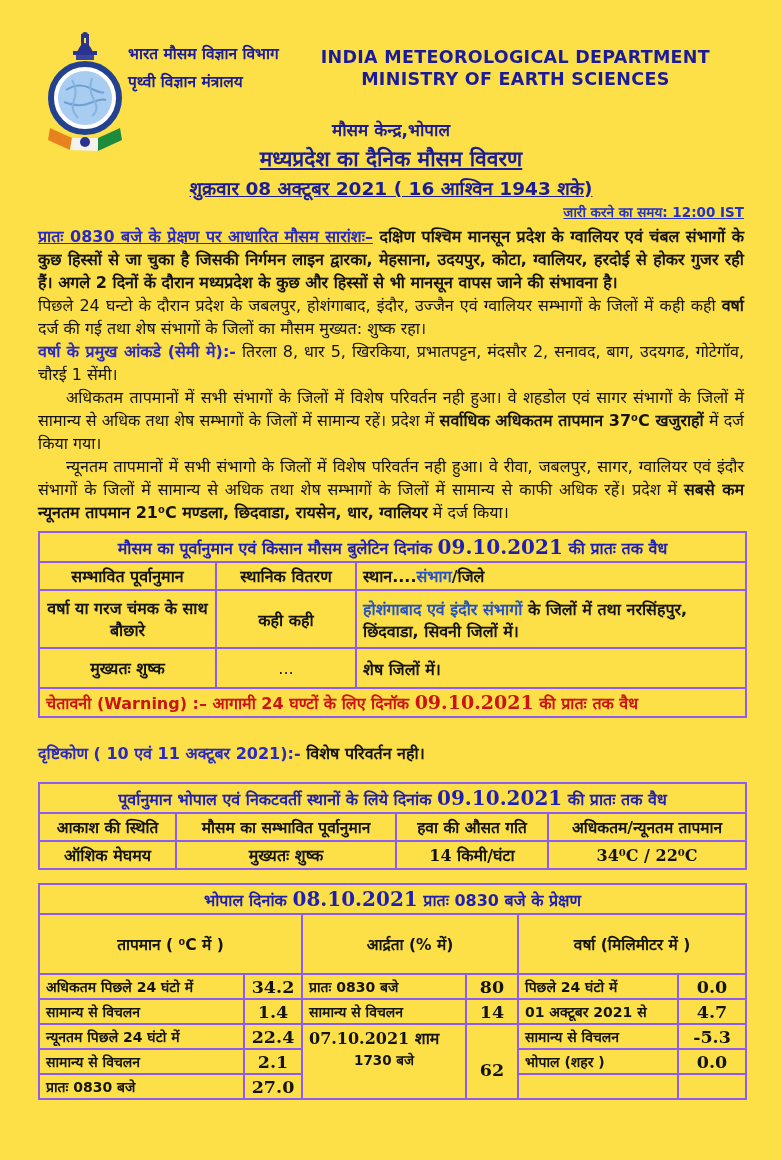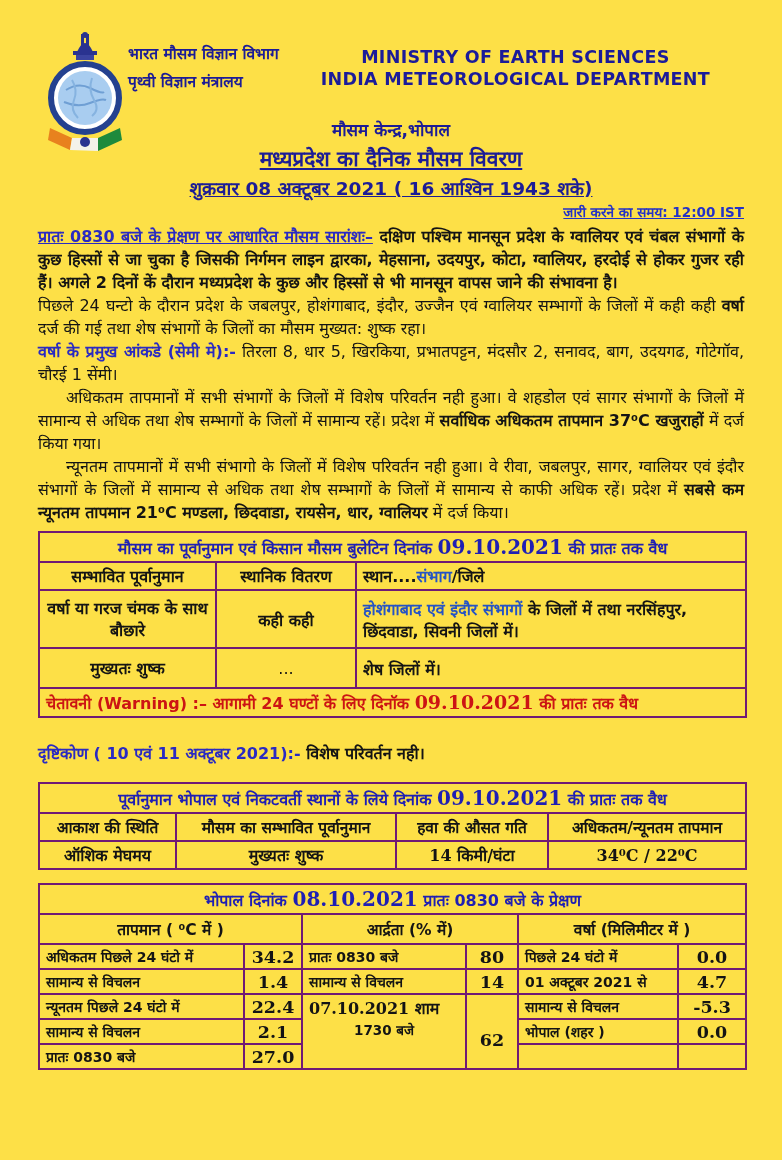--- a/index.html
+++ b/index.html
@@ -91,8 +91,8 @@
         <div>पृथ्वी विज्ञान मंत्रालय</div>
       </div>
       <div class="dept-en">
+        <div>INDIA METEOROLOGICAL DEPARTMENT</div>
         <div>MINISTRY OF EARTH SCIENCES</div>
-        <div>INDIA METEOROLOGICAL DEPARTMENT</div>
       </div>
     </div>
   </div>

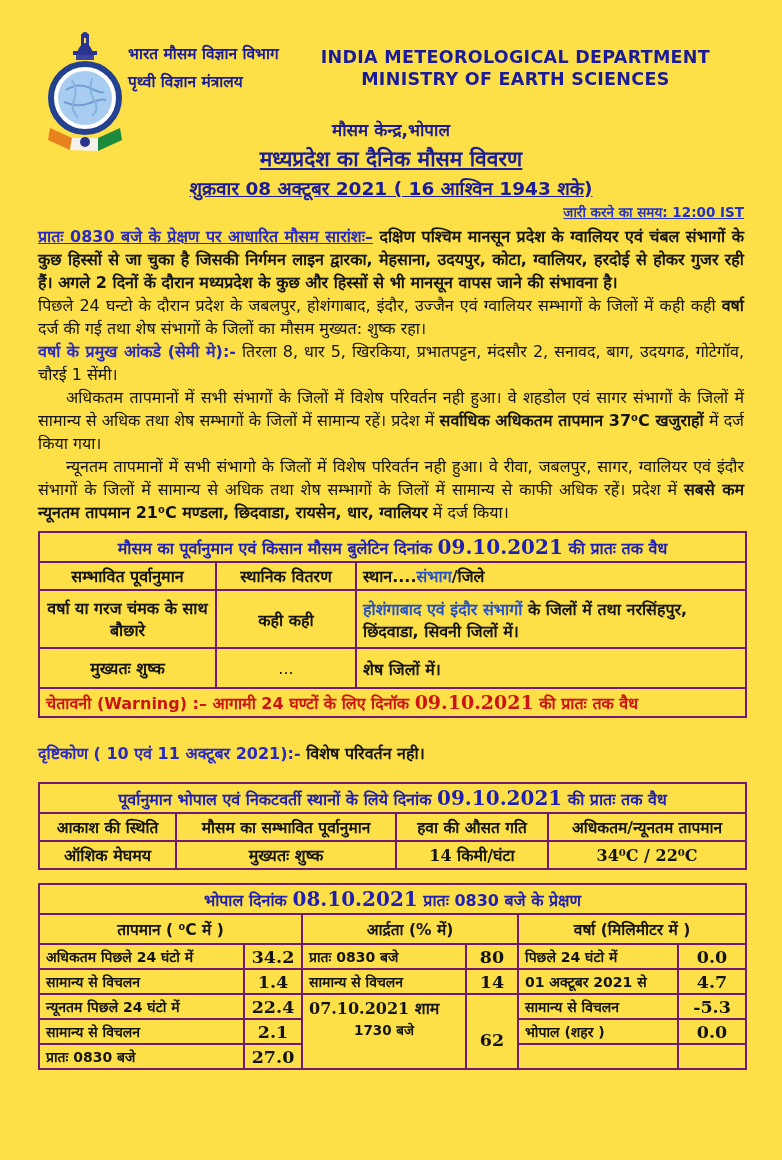--- a/index.html
+++ b/index.html
@@ -27,7 +27,7 @@
   b{font-weight:bold;}
   
   table.tbl{border-collapse:collapse;margin:0 0 0 38px;width:707px;table-layout:fixed;}
-  table.tbl td{border:2px solid #701a75;padding:2px 6px;font-size:16px;vertical-align:middle;}
+  table.tbl td{border:2px solid #8b5cf6;padding:2px 6px;font-size:16px;vertical-align:middle;}
   .t-title{text-align:center;color:#1f1fb4;font-weight:bold;font-size:16.5px;padding:2px 4px;}
   .t-date{font-family:"DejaVu Serif","Liberation Serif",serif;font-size:20px;font-weight:bold;}
   .hdr td{font-weight:bold;}

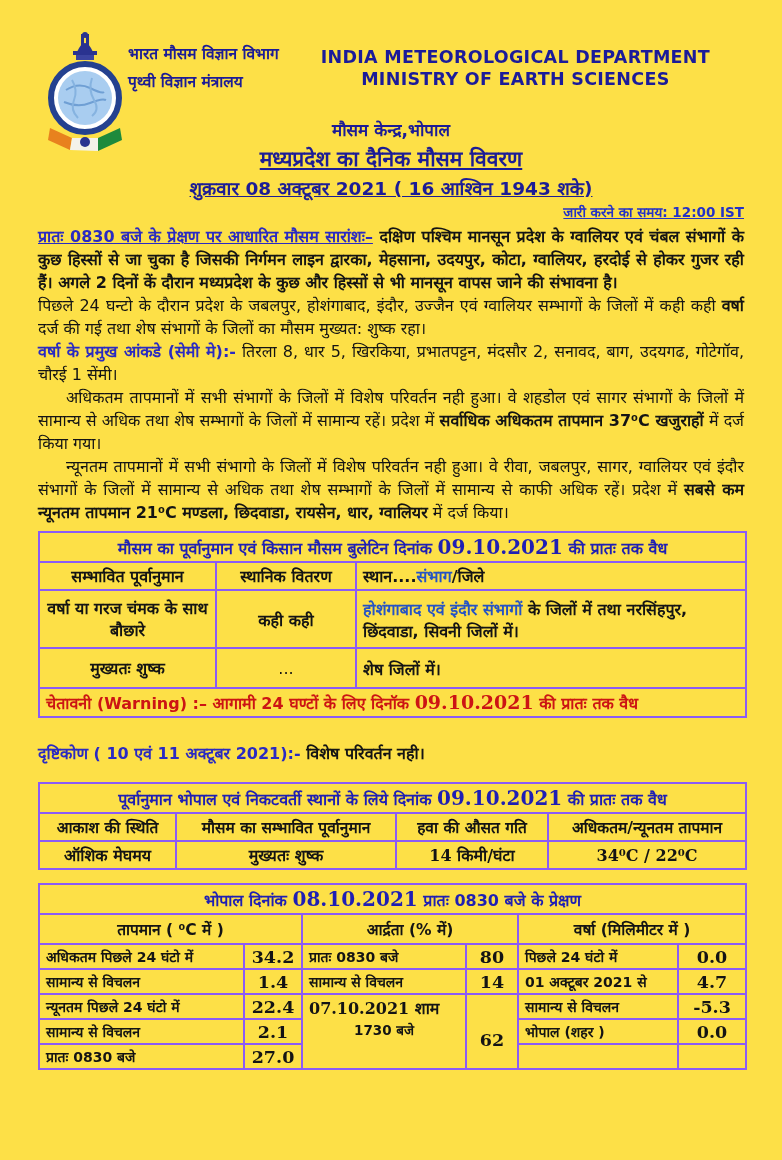--- a/index.html
+++ b/index.html
@@ -45,7 +45,7 @@
   .temp-big{font-family:"DejaVu Serif","Liberation Serif",serif;font-weight:bold;font-size:21px;border-radius:7px;}
   
   .obs td{padding:1px 5px;}
-  .obs .grp{text-align:center;font-weight:bold;font-size:15.5px;padding:3px 2px;}
+  .obs .grp{text-align:center;font-weight:bold;font-size:15.5px;padding:18px 2px;}
   .obs .lbl{font-weight:bold;font-size:14px;}
   .obs .num{font-family:"DejaVu Serif","Liberation Serif",serif;font-weight:bold;font-size:17.5px;text-align:center;padding:1px 2px;}
   .obs .hum-date{vertical-align:top;text-align:left;}

